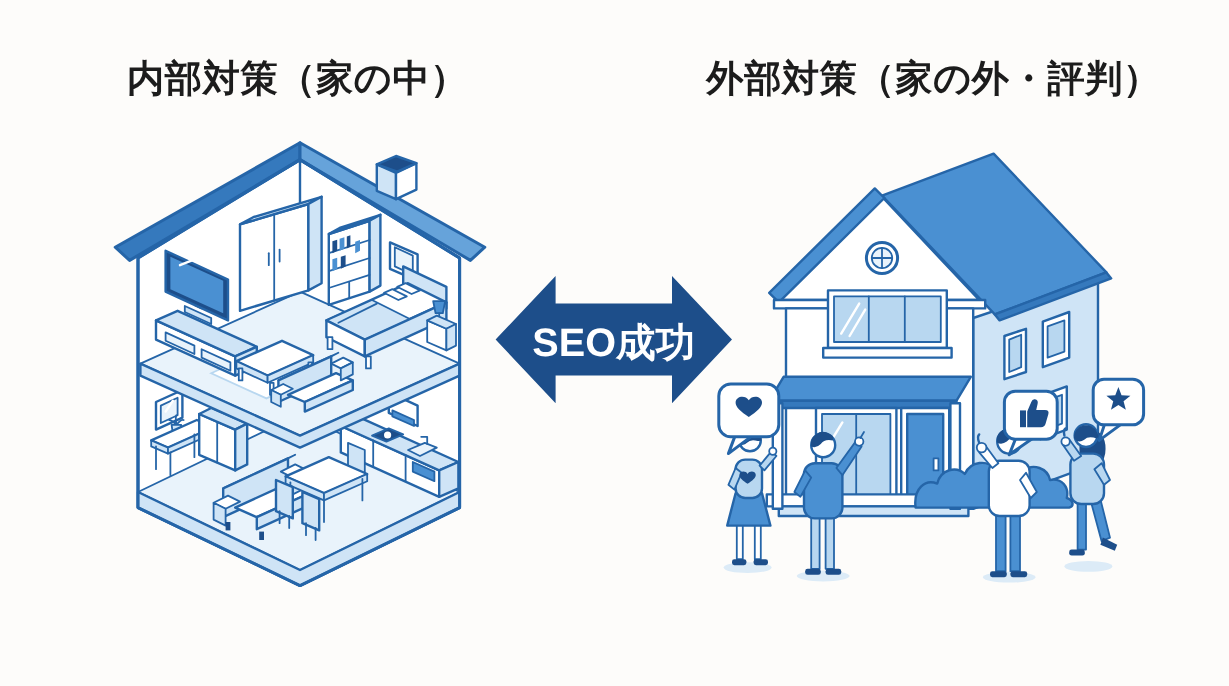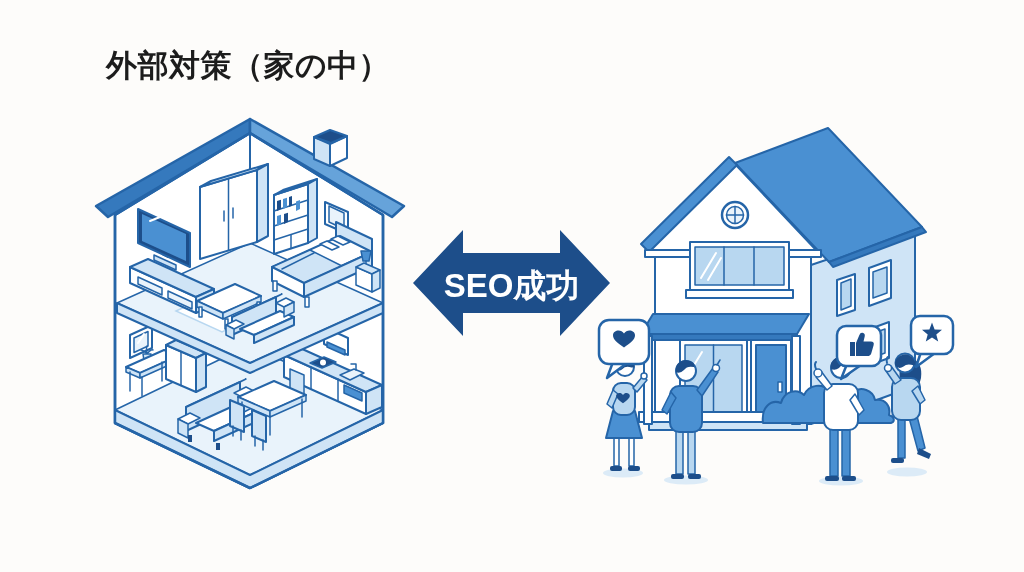--- a/index.html
+++ b/index.html
@@ -30,7 +30,7 @@
 
 <div class="canvas">
 
-  <h2 class="title title-left">外部対策（家の中）</h2>
+  <h2 class="title title-left">内部対策（家の中）</h2>
 
   <svg class="svg-left" width="340" height="410" viewBox="0 0 340 410">
 

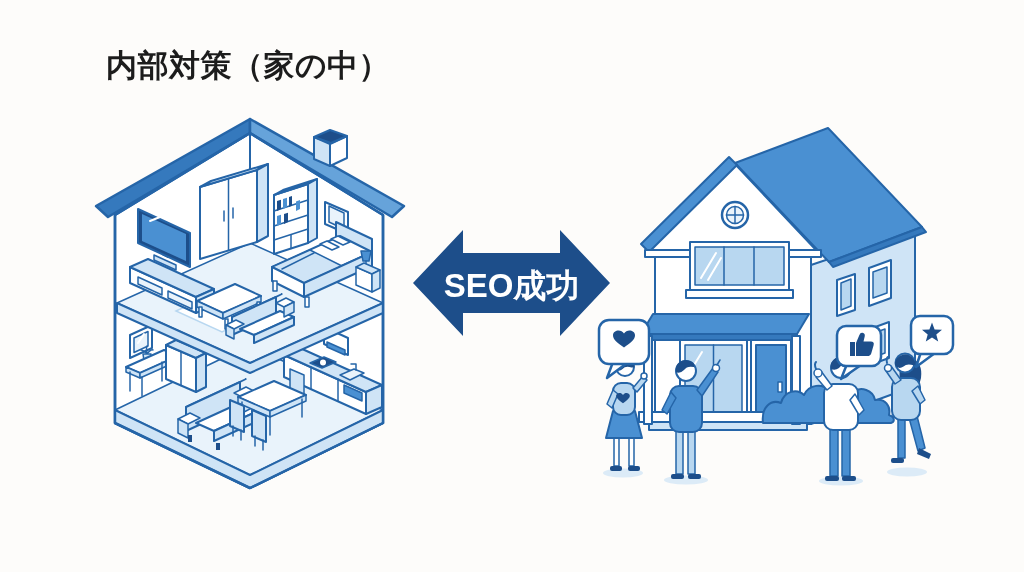--- a/index.html
+++ b/index.html
@@ -31,6 +31,7 @@
 <div class="canvas">
 
   <h2 class="title title-left">内部対策（家の中）</h2>
+  <h2 class="title title-right">外部対策（家の外・評判）</h2>
 
   <svg class="svg-left" width="340" height="410" viewBox="0 0 340 410">
 

